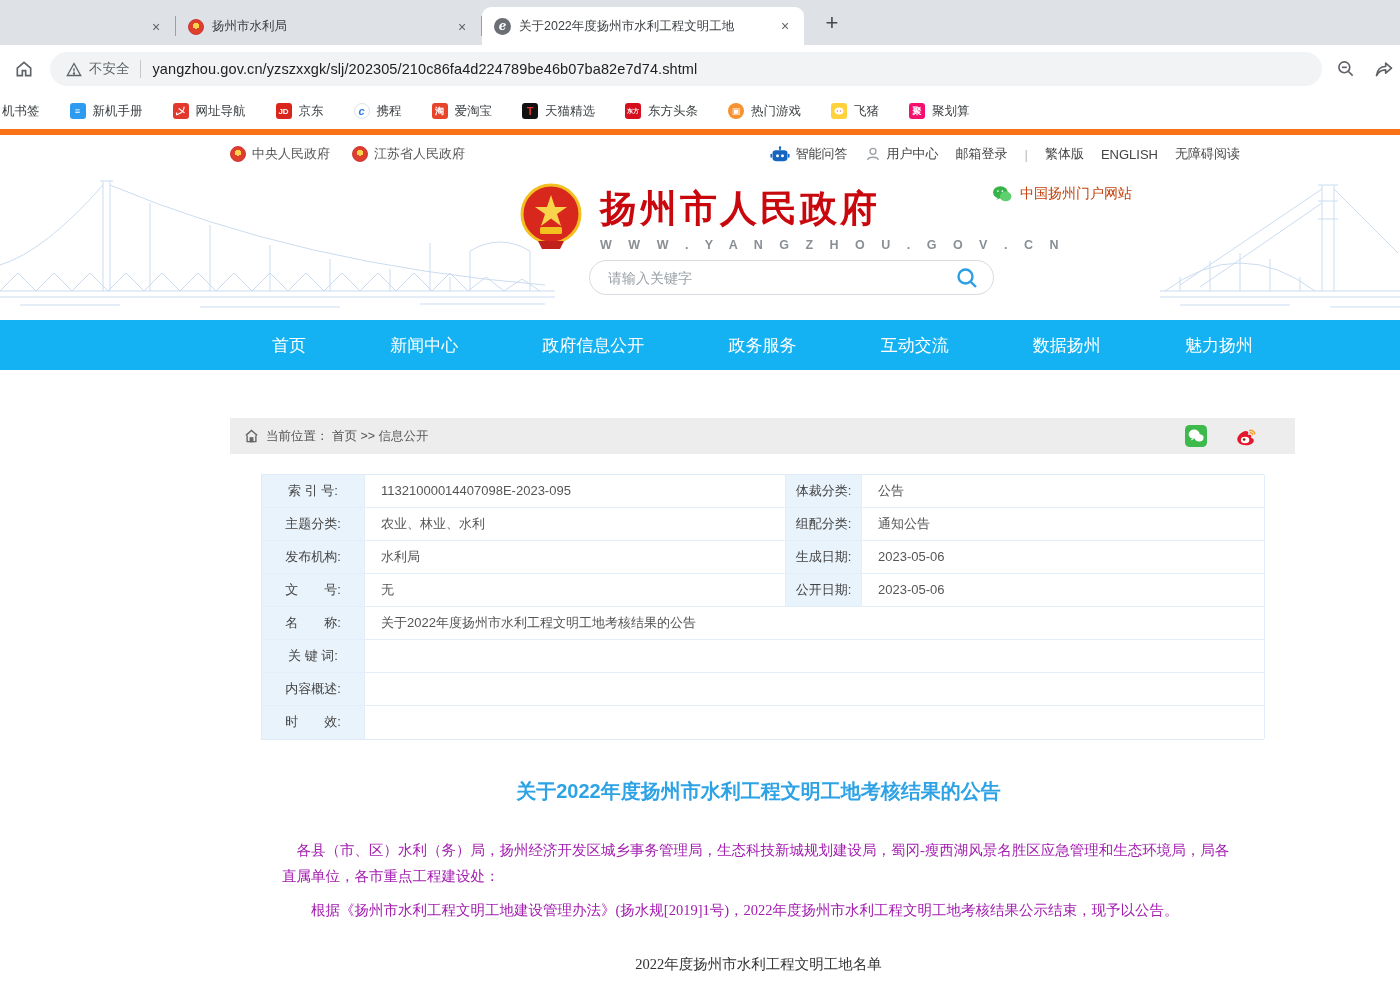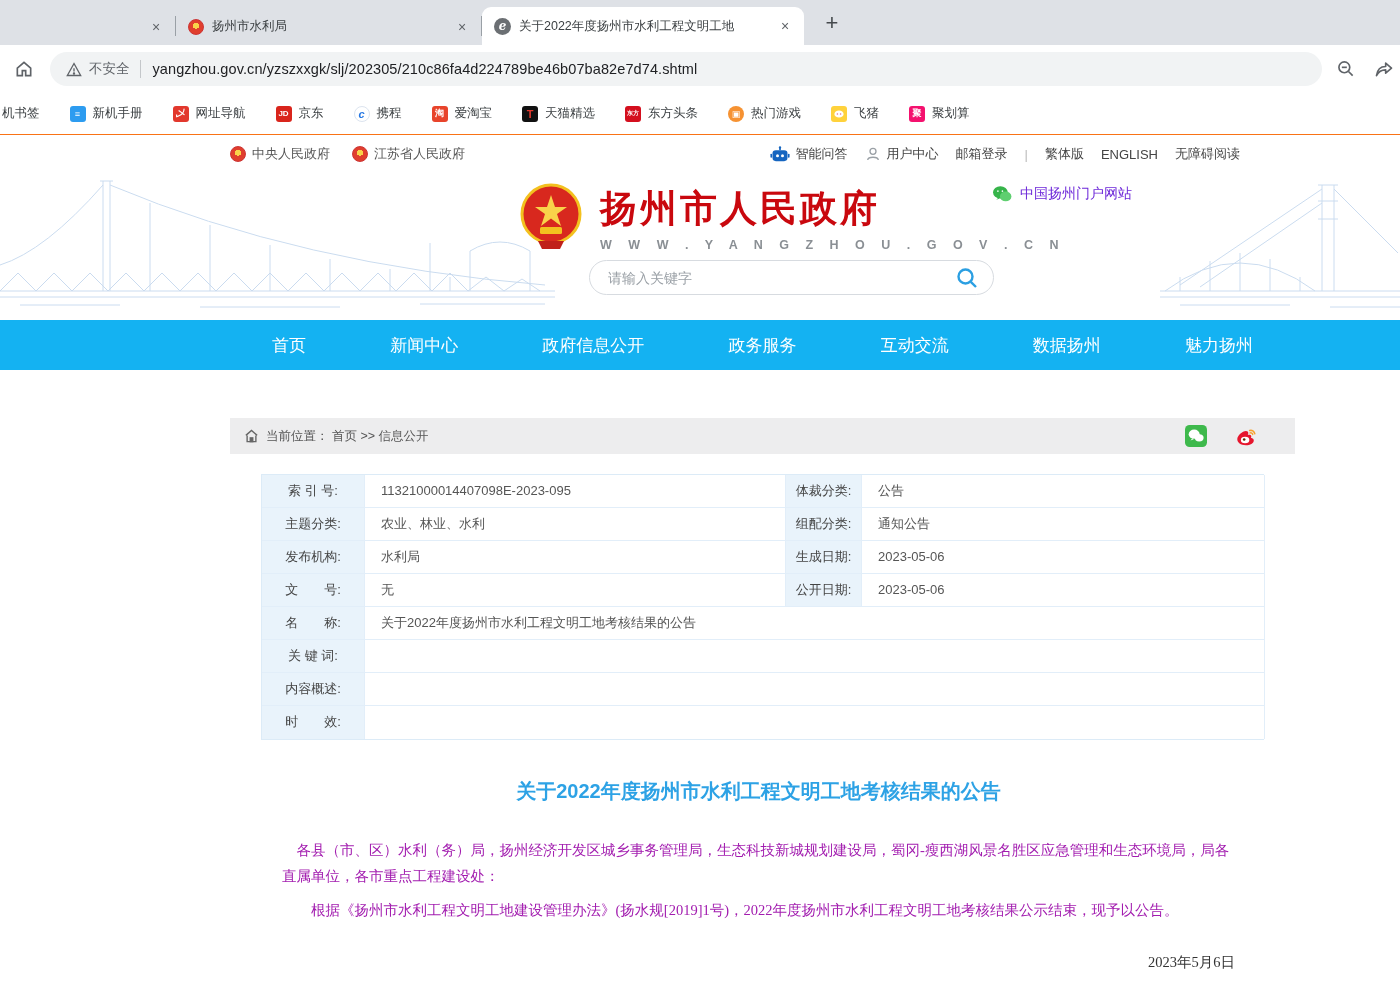--- a/index.html
+++ b/index.html
@@ -37,7 +37,7 @@
   .url-text { color:#202124; font-size:14.5px; letter-spacing:.1px; }
   .abar-right { display:flex; align-items:center; margin-left:12px; gap:14px; }
 
-  .bookbar { height:42px; background:#fff; border-bottom:1px solid #f97316;
+  .bookbar { height:42px; background:#fff; border-bottom:6px solid #f97316;
     display:flex; align-items:center; gap:30px; padding-left:2px; font-size:12.5px; color:#3c4043;}
   .bm { display:flex; align-items:center; gap:7px; cursor:pointer; white-space:nowrap;}
   .bmi { width:16px; height:16px; border-radius:3px; display:flex; align-items:center;

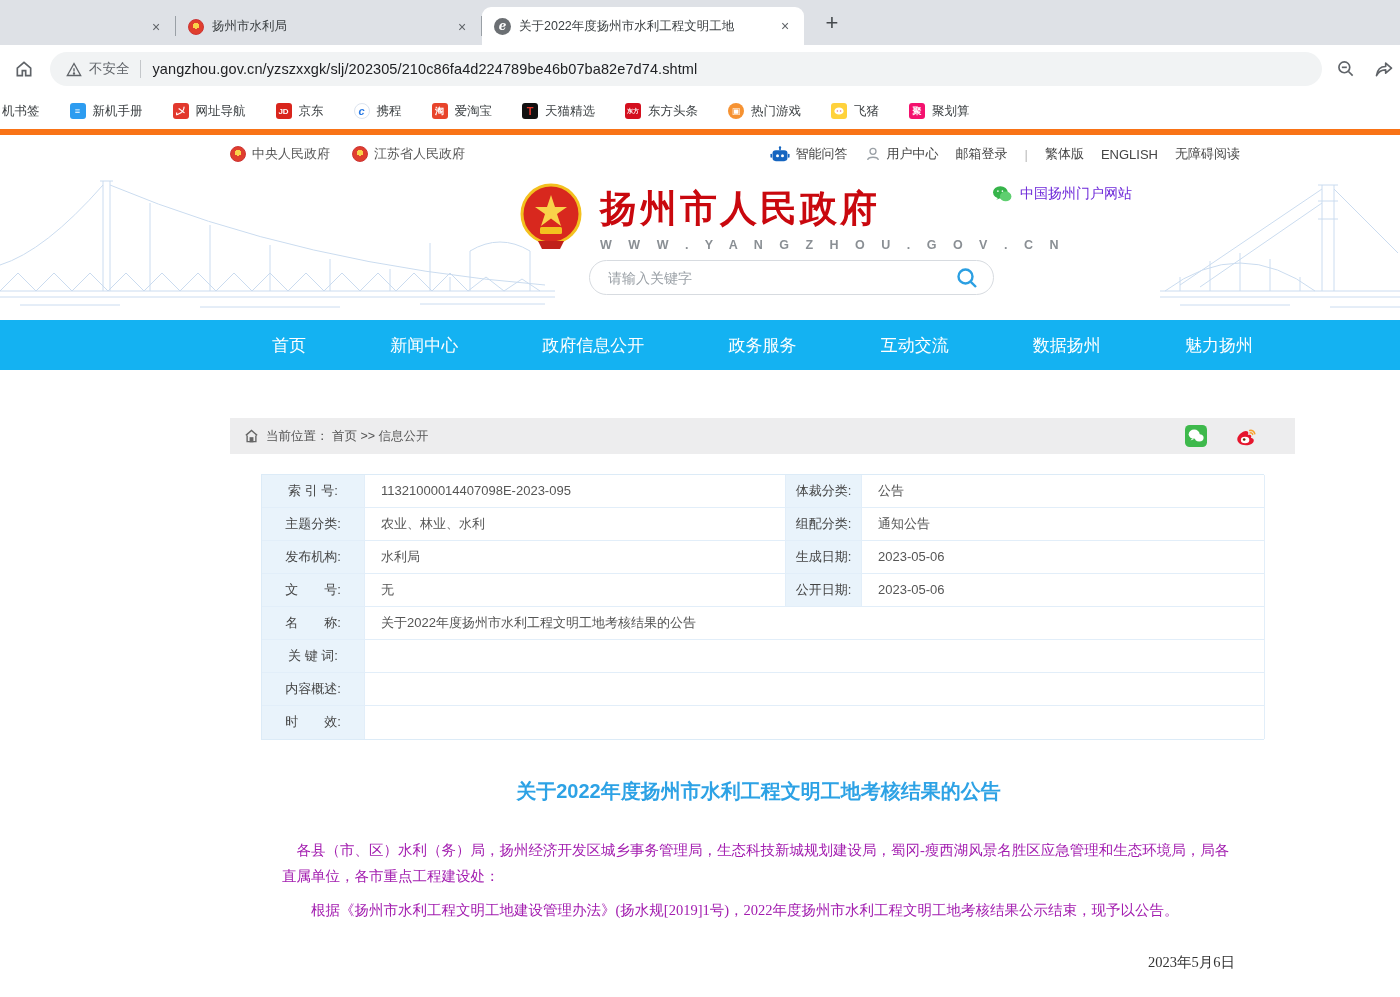--- a/index.html
+++ b/index.html
@@ -61,7 +61,7 @@
     font-family:"Liberation Serif","DejaVu Serif",serif; }
   .site-url { color:#8a8f94; font-size:12.5px; letter-spacing:6.5px; margin-top:4px; font-weight:bold;}
   .portal { position:absolute; top:12px; right:192px; display:flex; align-items:center; gap:8px;
-    color:#6d28d9; font-size:14px; cursor:pointer;}
+    color:#c2410c; font-size:14px; cursor:pointer;}
   .searchbox { position:absolute; top:87px; left:330px; width:405px; height:35px; background:#fff;
     border:1px solid #d7dbe0; border-radius:18px; display:flex; align-items:center; padding:0 14px 0 18px;}
   .searchbox input { border:none; outline:none; flex:1; font-size:14px; color:#333; background:transparent;

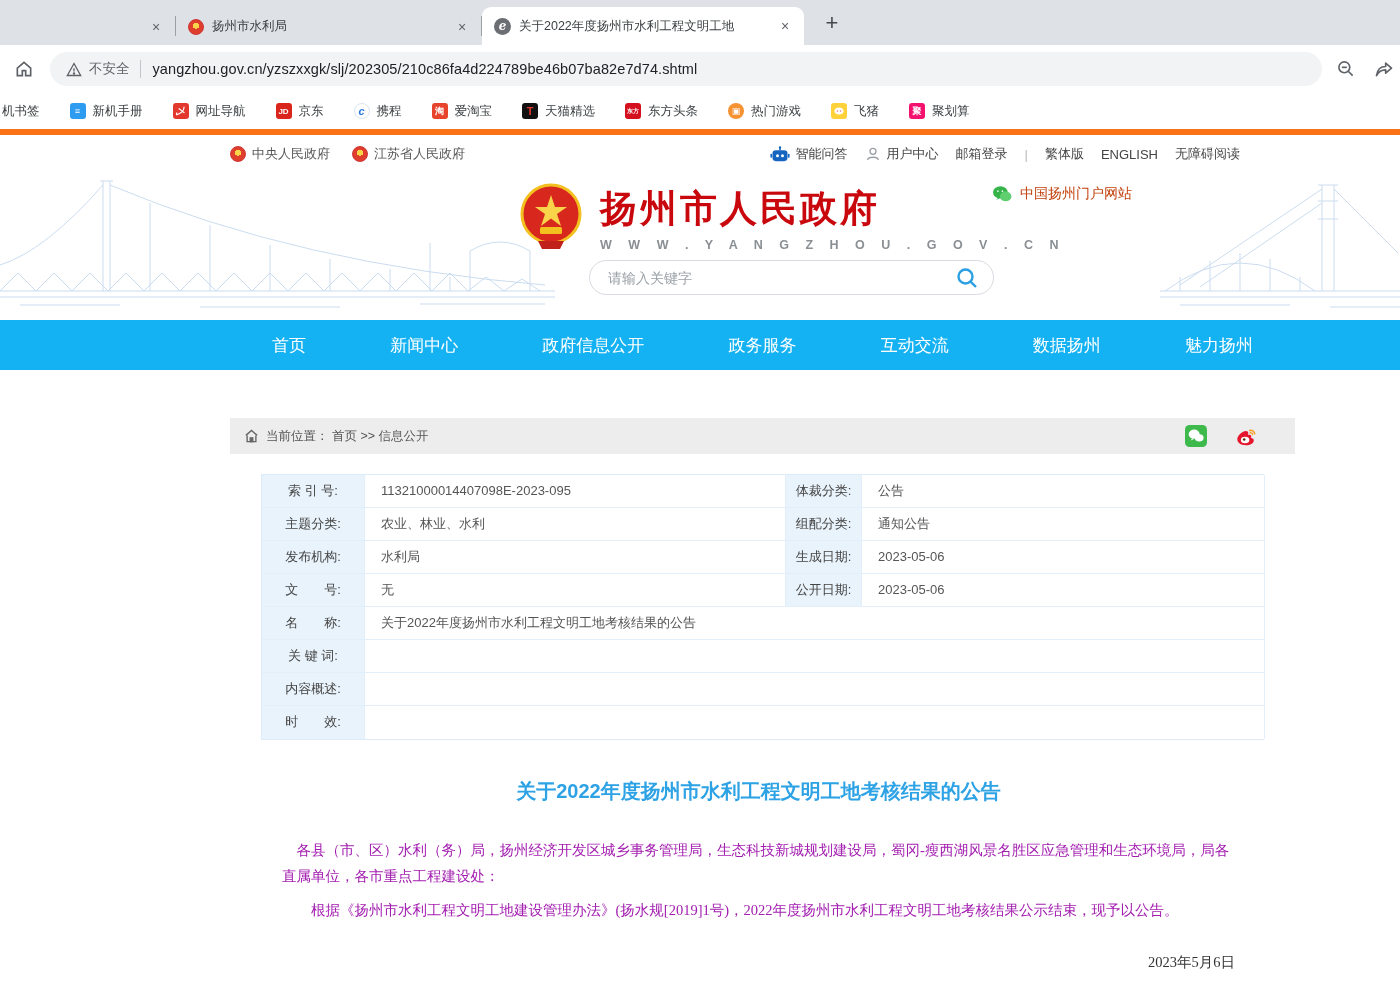--- a/index.html
+++ b/index.html
@@ -407,7 +407,6 @@
     <div class="art-title">关于2022年度扬州市水利工程文明工地考核结果的公告</div>
     <p class="art-p p1">各县（市、区）水利（务）局，扬州经济开发区城乡事务管理局，生态科技新城规划建设局，蜀冈-瘦西湖风景名胜区应急管理和生态环境局，局各直属单位，各市重点工程建设处：</p>
     <p class="art-p p2">根据《扬州市水利工程文明工地建设管理办法》(扬水规[2019]1号)，2022年度扬州市水利工程文明工地考核结果公示结束，现予以公告。</p>
-    <div class="art-date">2023年5月6日</div>
     <div class="art-list-title">2022年度扬州市水利工程文明工地名单</div>
   </div>
 

